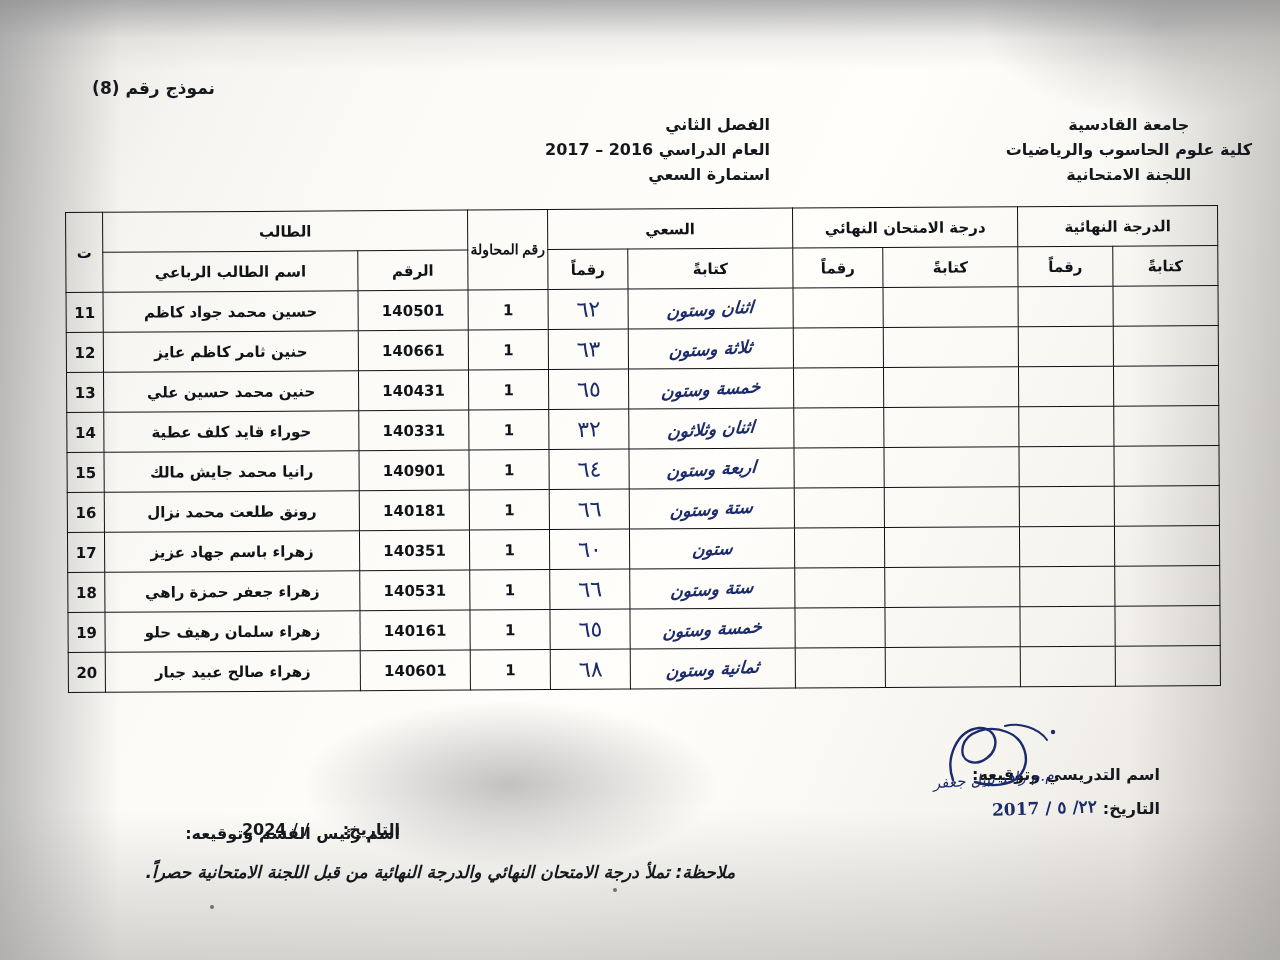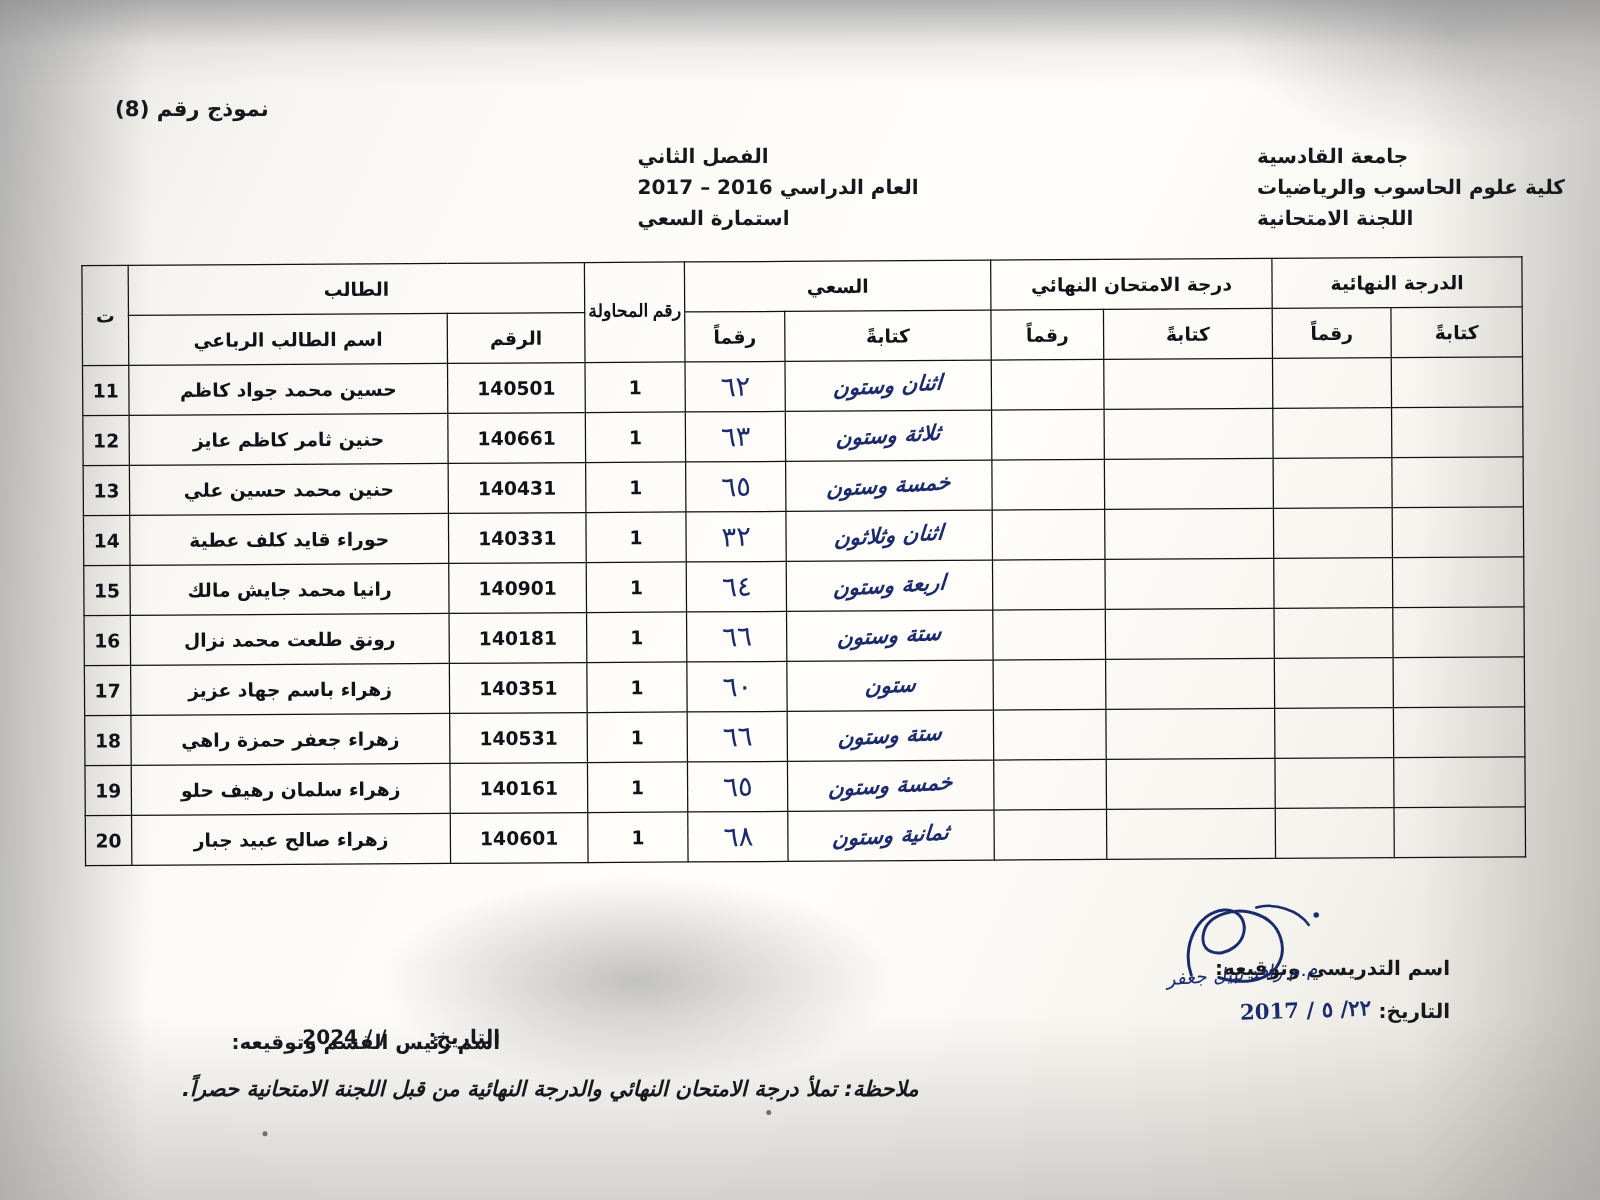--- a/index.html
+++ b/index.html
@@ -70,7 +70,7 @@
   }
   #center-block {
     position: absolute; right: 510px; top: 112px;
-    text-align: left; width: 260px; line-height: 25px; font-size: 16px; font-weight: 700;
+    text-align: right; width: 260px; line-height: 25px; font-size: 16px; font-weight: 700;
   }
   #course-block {
     position: absolute; right: 880px; top: 110px;

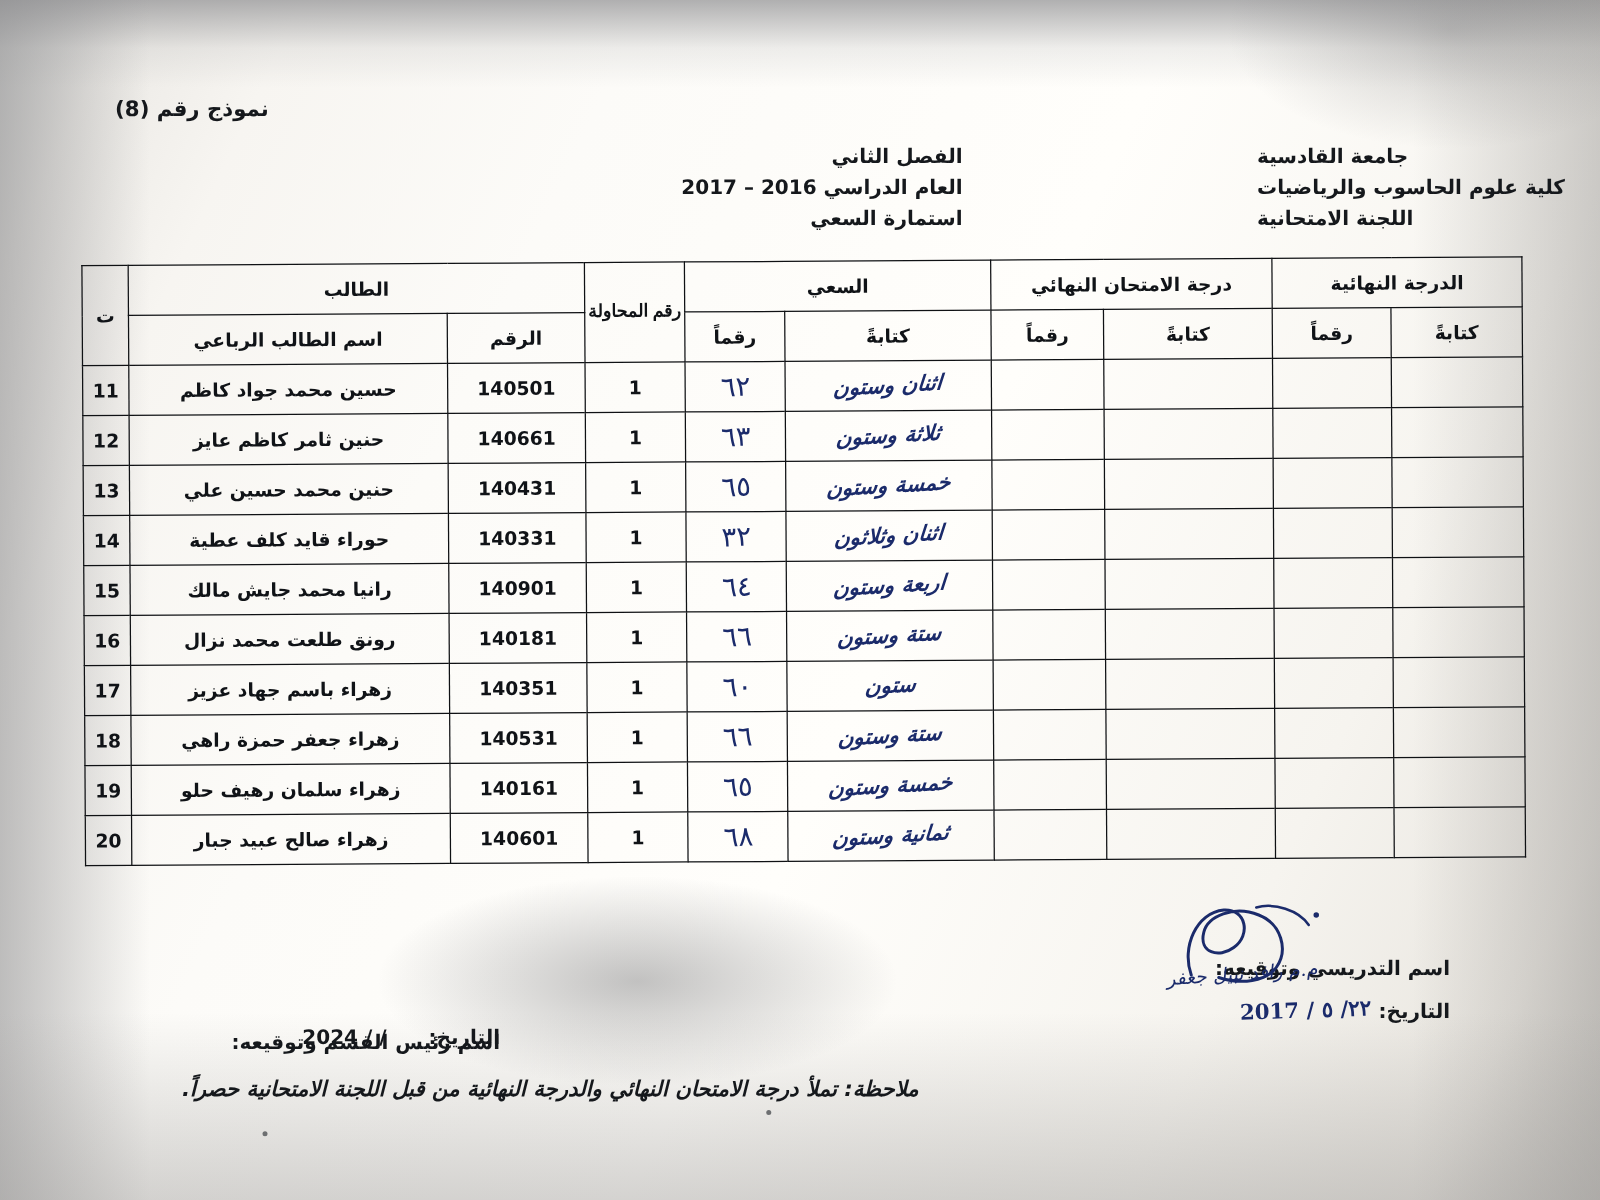--- a/index.html
+++ b/index.html
@@ -66,7 +66,7 @@
   }
   #univ-block {
     position: absolute; right: 28px; top: 112px;
-    text-align: left; line-height: 25px; font-size: 16px; font-weight: 700;
+    text-align: center; line-height: 25px; font-size: 16px; font-weight: 700;
   }
   #center-block {
     position: absolute; right: 510px; top: 112px;

